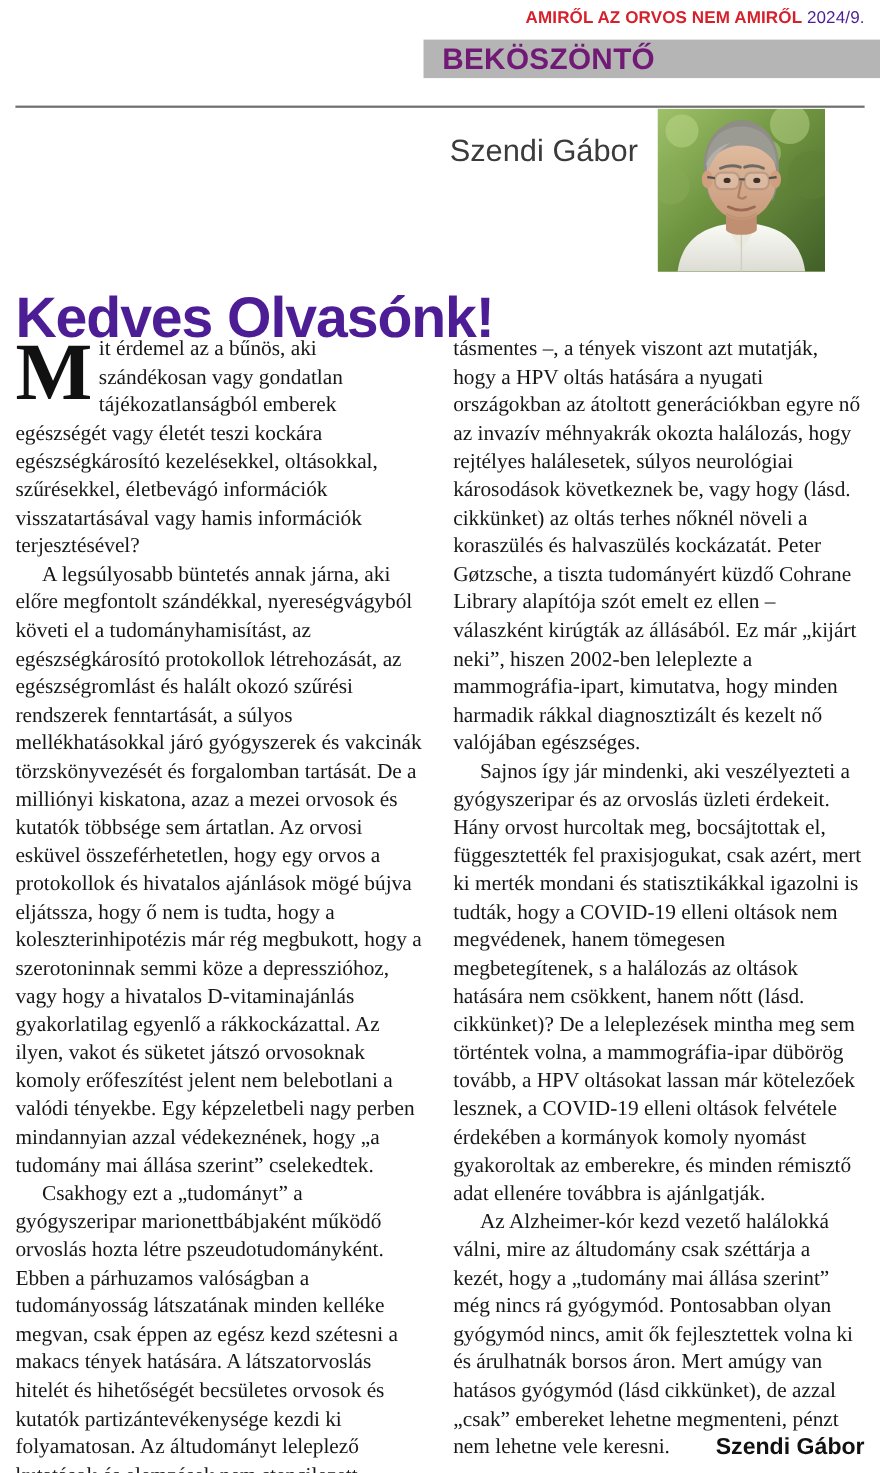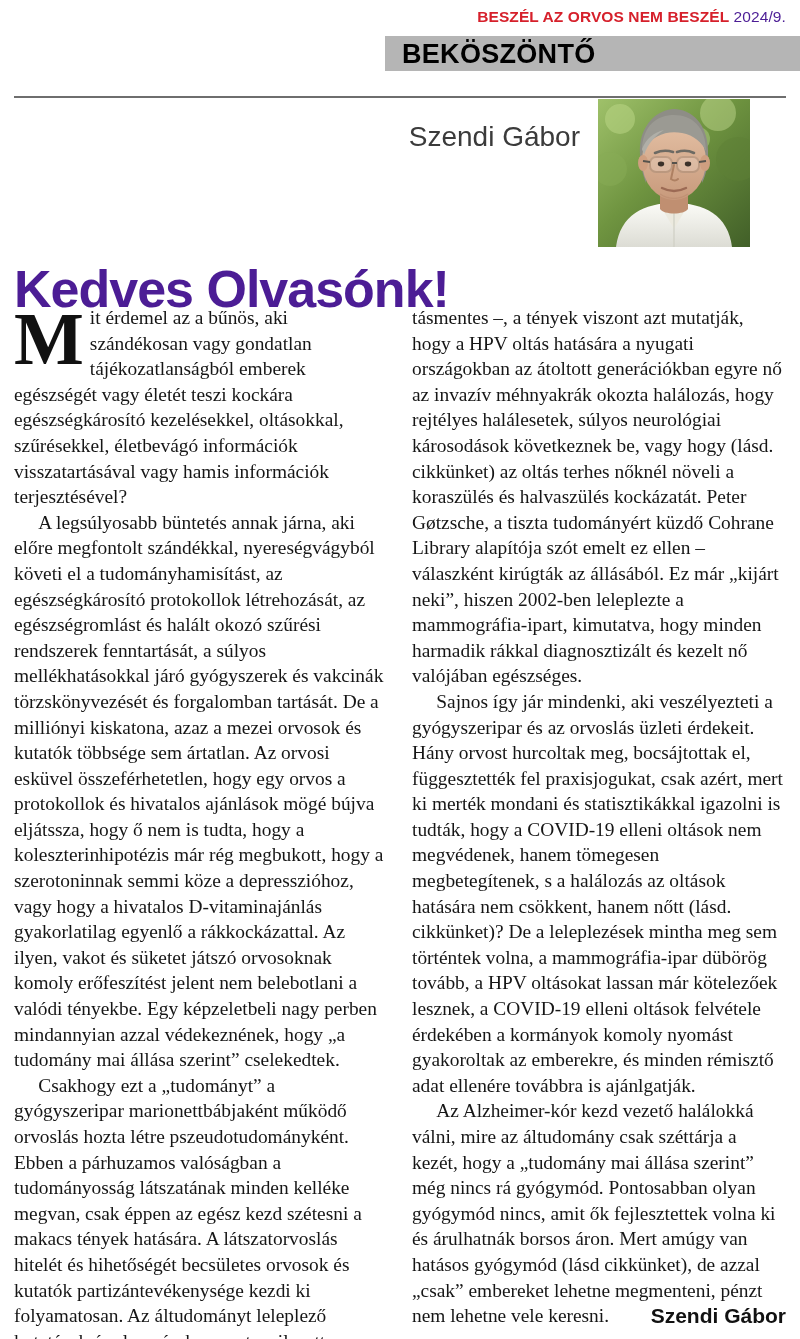--- a/index.html
+++ b/index.html
@@ -151,7 +151,7 @@
 <div class="page">
 
   <div class="masthead">
-    <span class="brand">BESZÉL AZ ORVOS NEM BESZÉL</span><span> </span><span class="issue">2024/9.</span>
+    <span class="brand">AMIRŐL AZ ORVOS NEM AMIRŐL</span><span> </span><span class="issue">2024/9.</span>
   </div>
 
   <div class="banner">

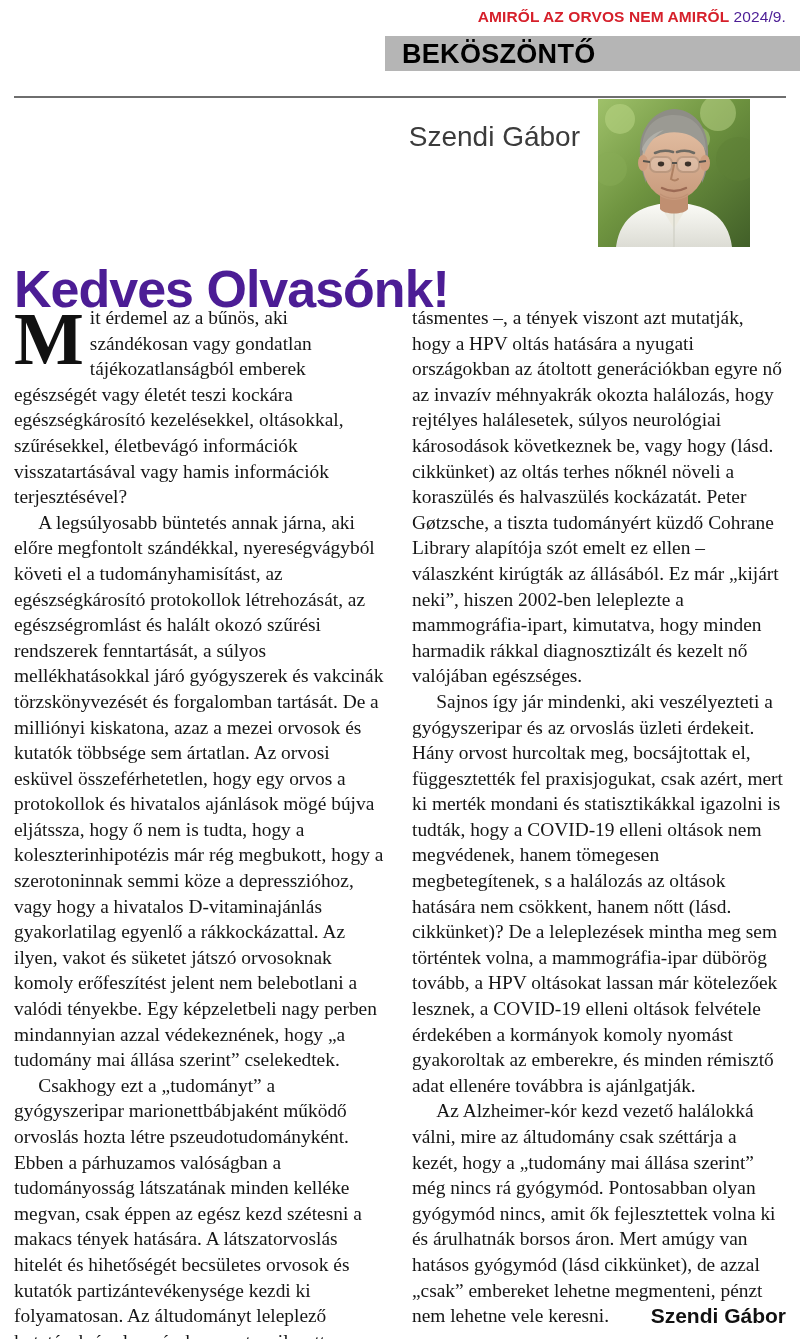--- a/index.html
+++ b/index.html
@@ -51,7 +51,7 @@
     font-weight:bold;
     font-size:27px;
     line-height:34px;
-    color:#000000;
+    color:#701a75;
     letter-spacing:.3px;
   }
 

